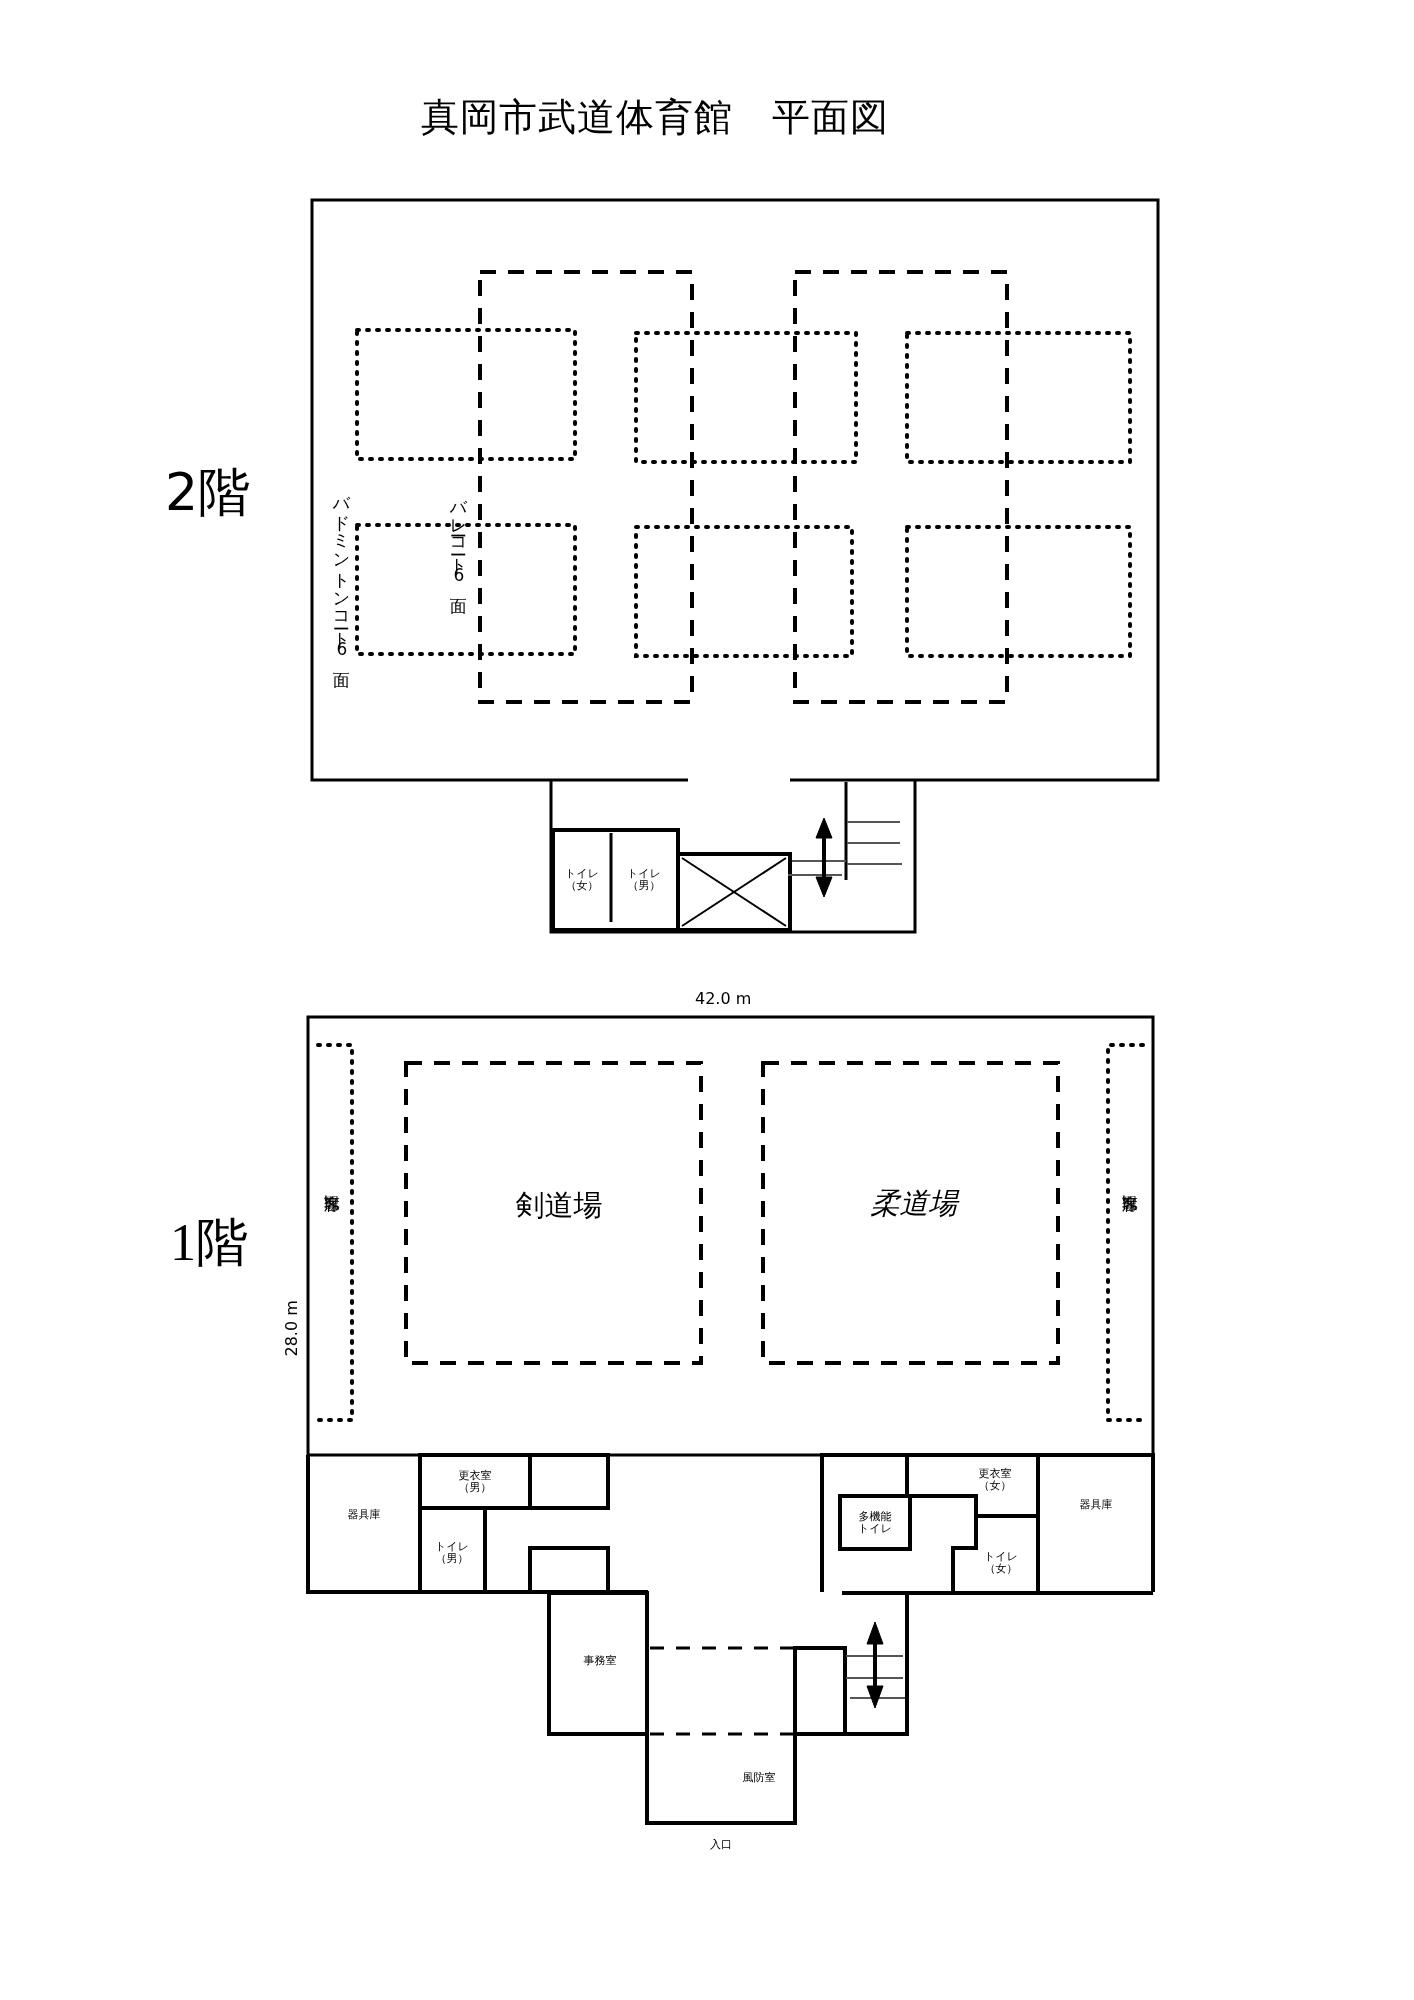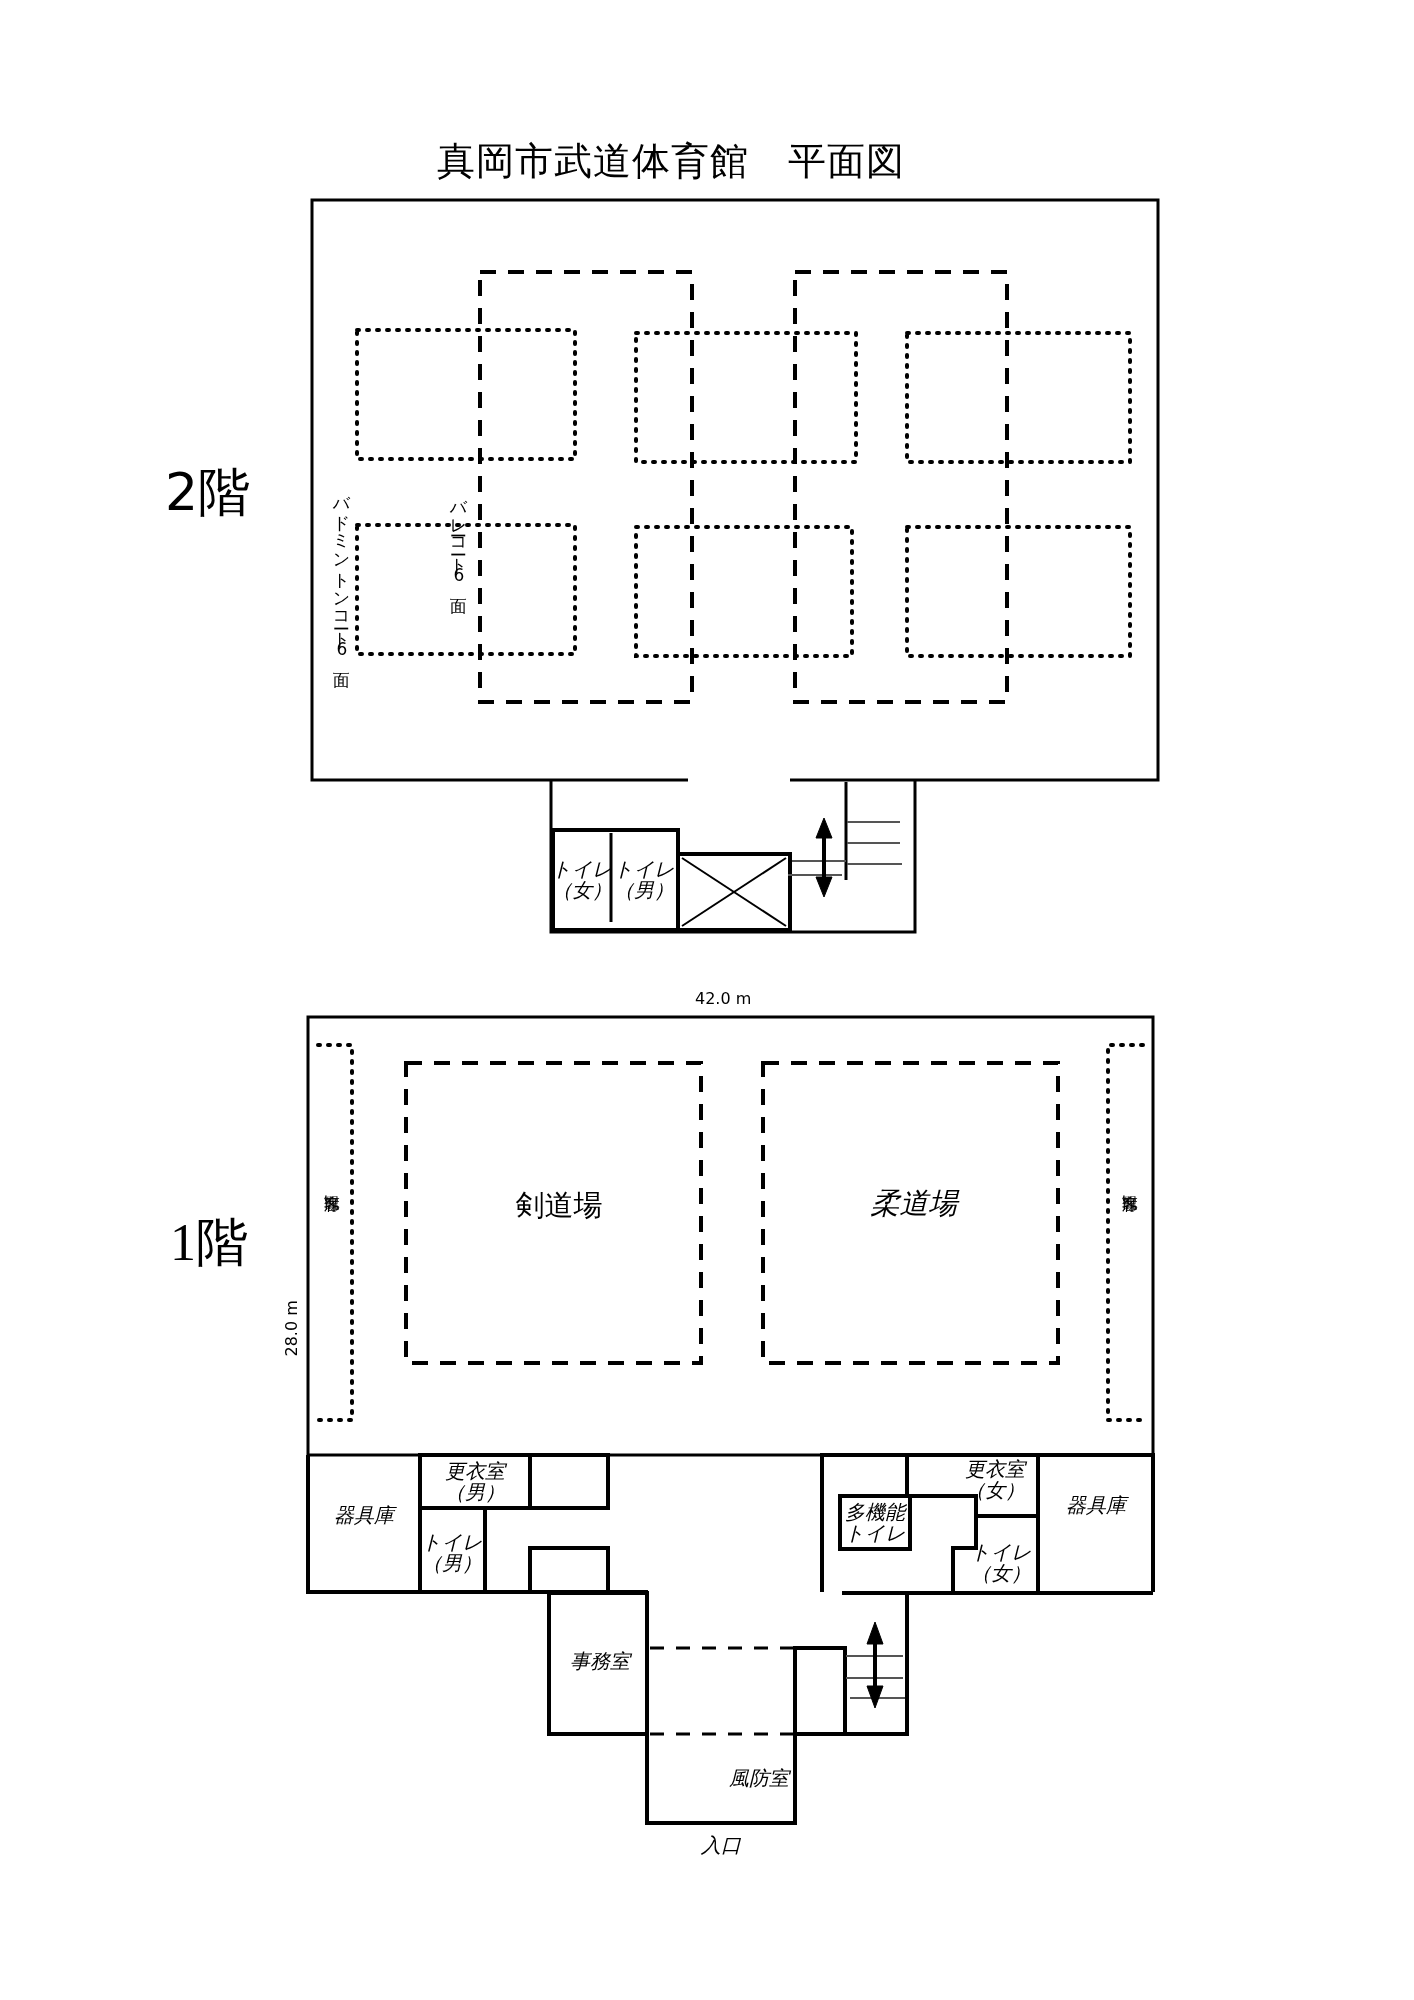--- a/index.html
+++ b/index.html
@@ -7,7 +7,7 @@
          font-family: "DejaVu Sans", "Liberation Sans", sans-serif; color: #000; }
   svg { position: absolute; left: 0; top: 0; }
   .lbl { position: absolute; white-space: nowrap; line-height: 1.05; text-align: center; }
-  .title { font-size: 38px; left: 16px; width: 1310px; top: 98px; letter-spacing: 1px; margin-top: 44px; }
+  .title { font-size: 38px; left: 0; width: 1310px; top: 98px; letter-spacing: 1px; }
   .floor { font-size: 52px; }
   .room { font-size: 20px; transform: translate(-50%, -50%); font-style: italic; }
   .room-lg { font-size: 29px; transform: translate(-50%, -50%); }

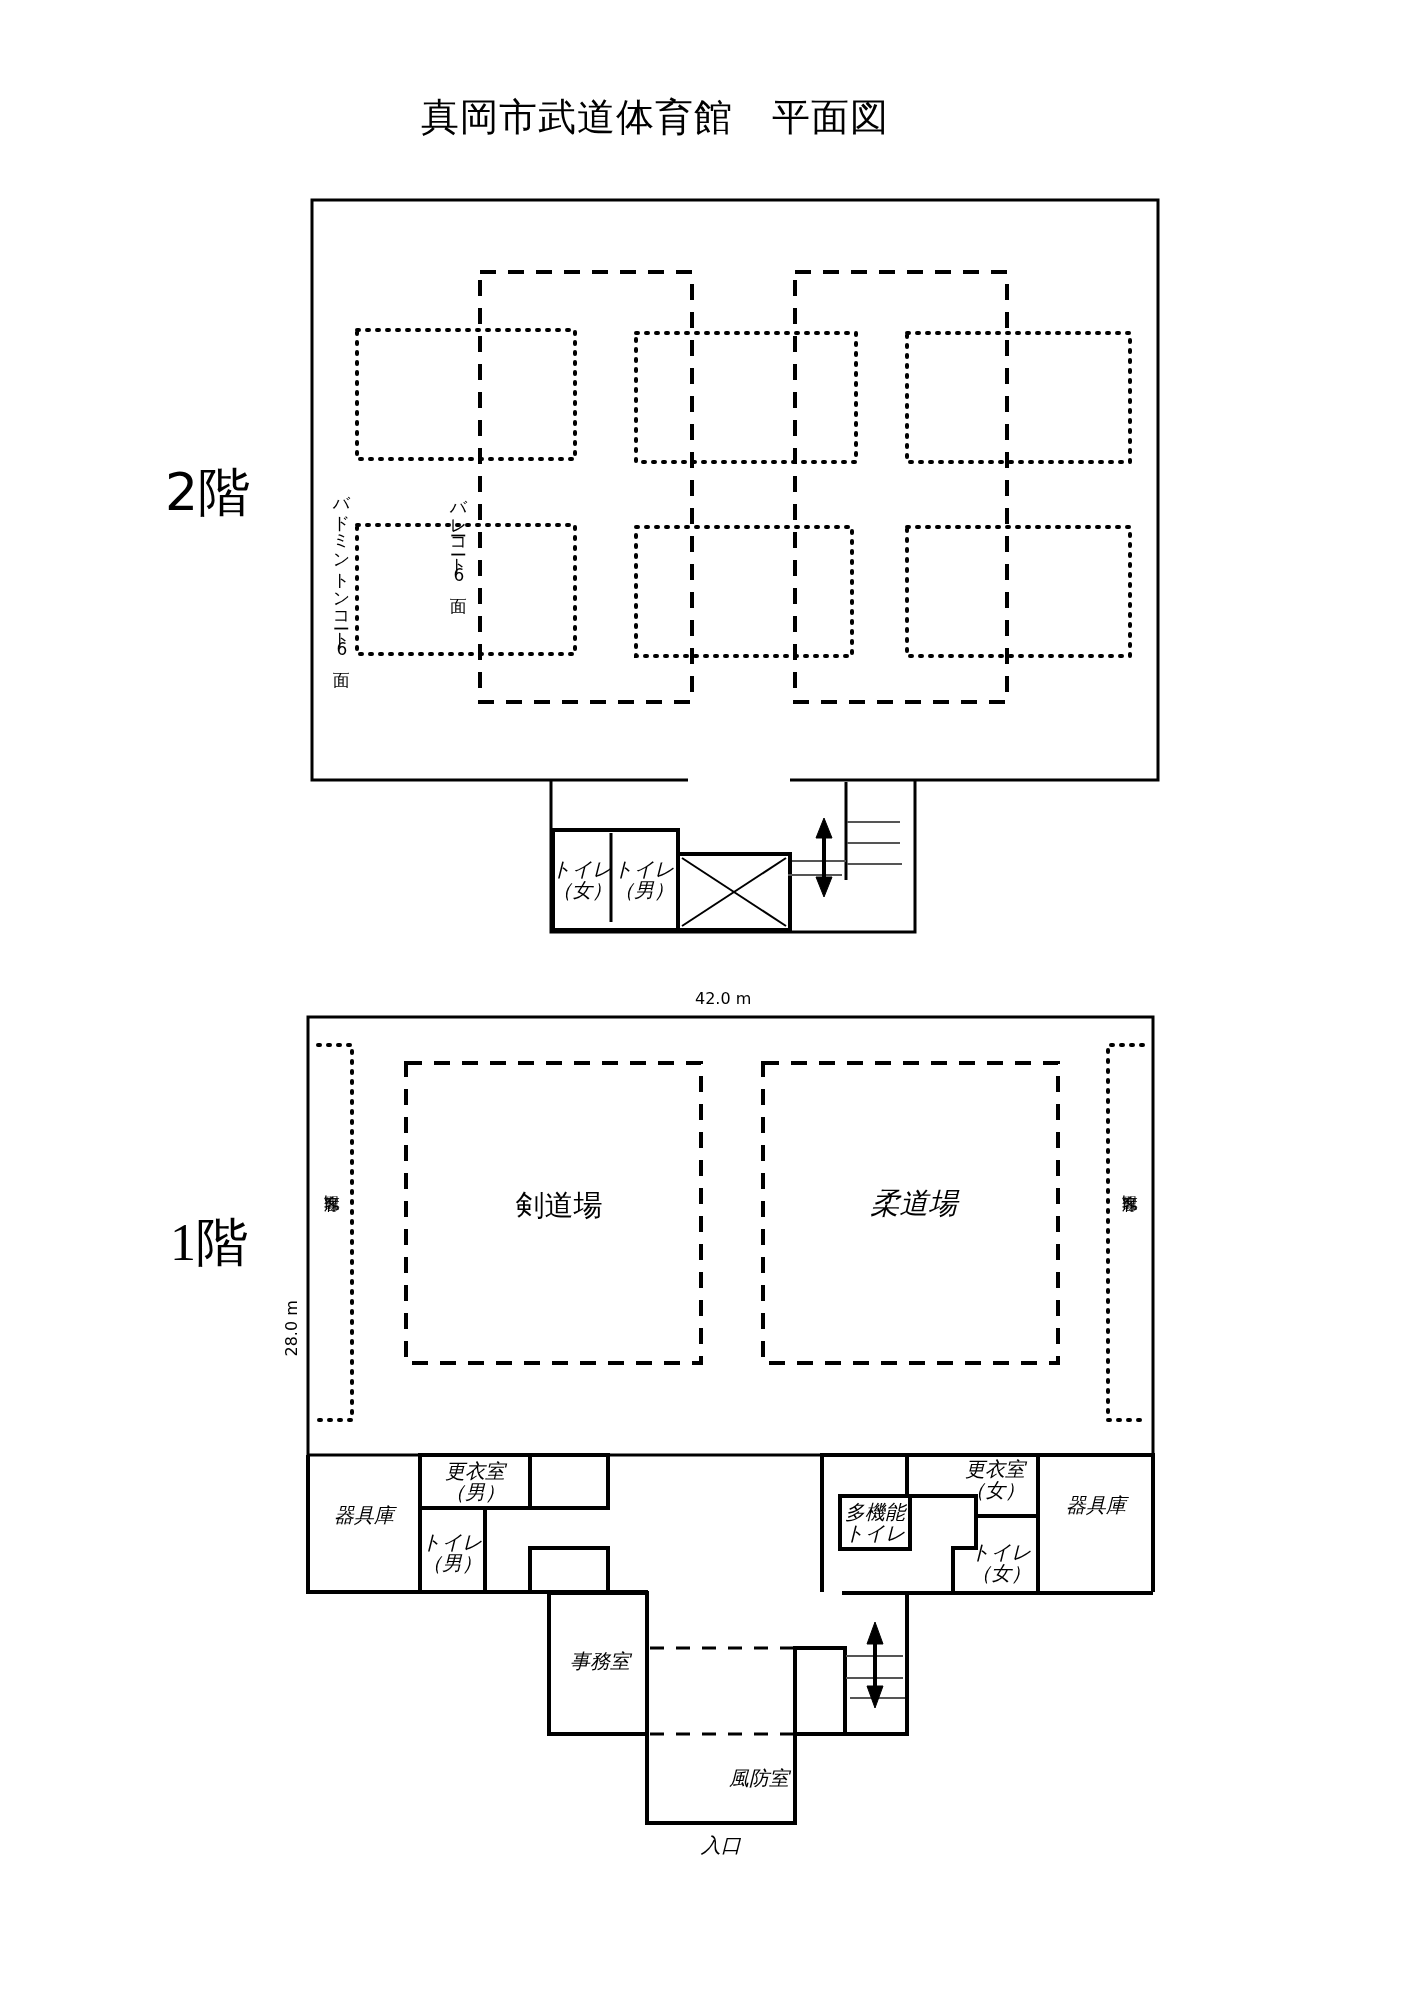--- a/index.html
+++ b/index.html
@@ -9,7 +9,7 @@
   .lbl { position: absolute; white-space: nowrap; line-height: 1.05; text-align: center; }
   .title { font-size: 38px; left: 0; width: 1310px; top: 98px; letter-spacing: 1px; }
   .floor { font-size: 52px; }
-  .room { font-size: 20px; transform: translate(-50%, -50%); font-style: italic; }
+  .room { font-size: 11px; transform: translate(-50%, -50%); }
   .room-lg { font-size: 29px; transform: translate(-50%, -50%); }
   .vert { writing-mode: vertical-rl; text-orientation: upright; font-size: 17px; }
   .vert-sm { writing-mode: vertical-rl; text-orientation: upright; font-size: 16px; }

